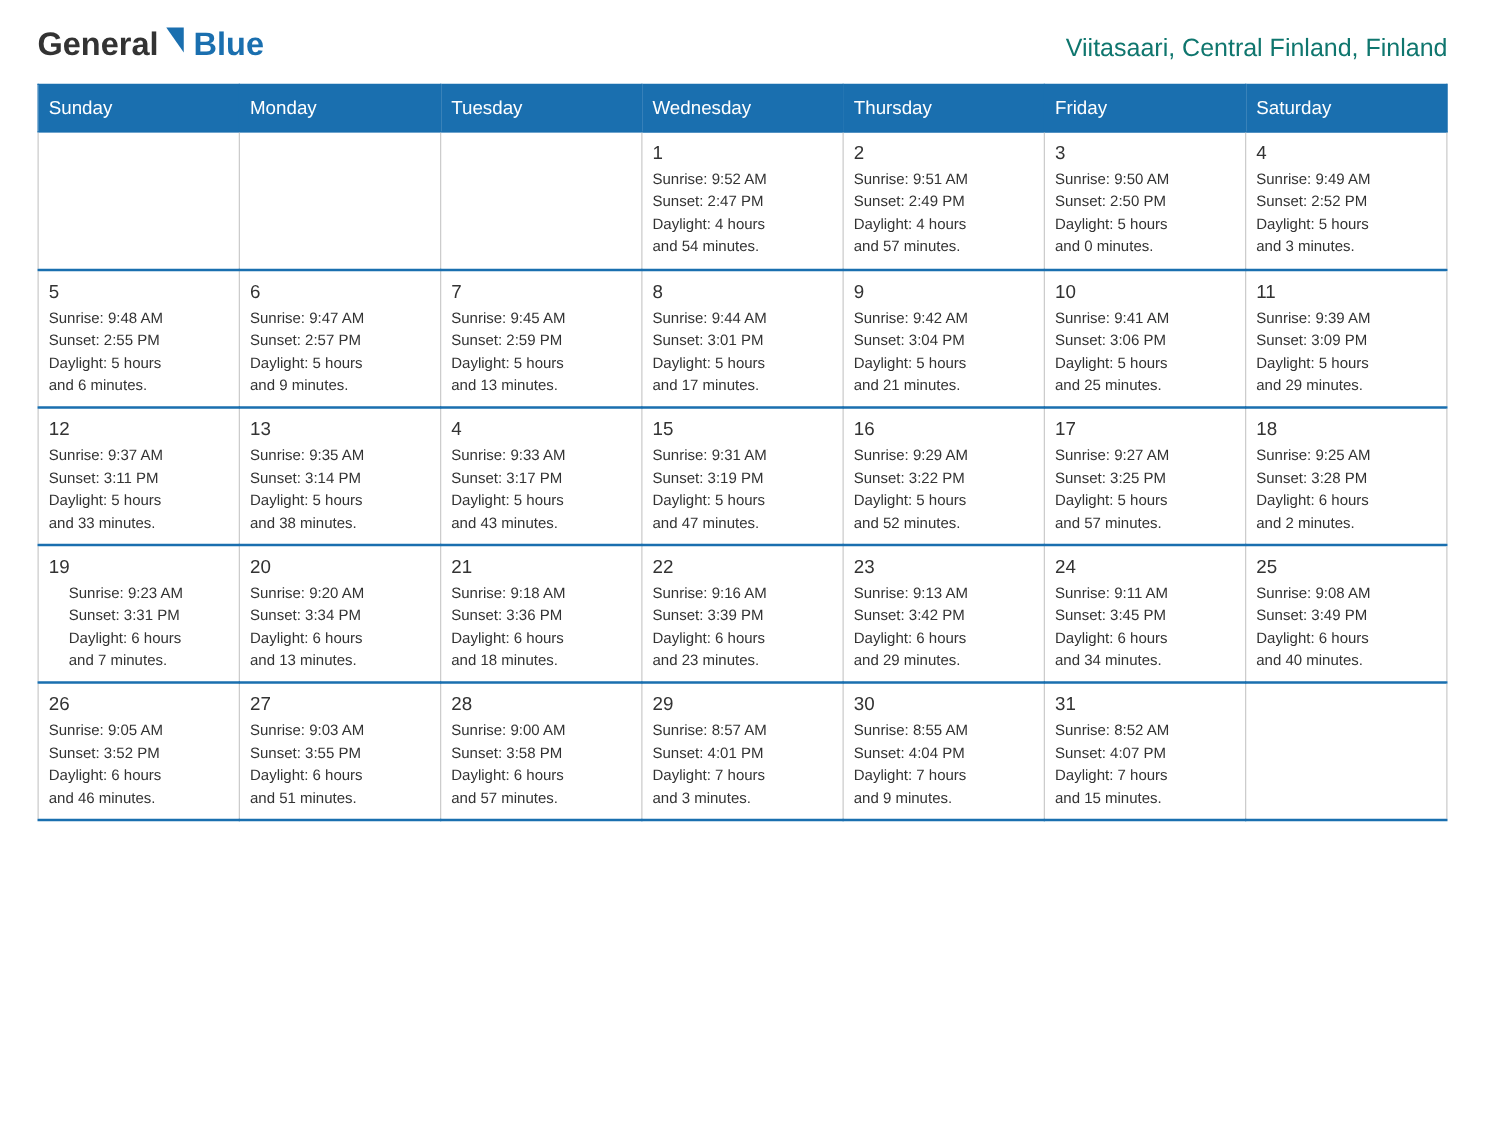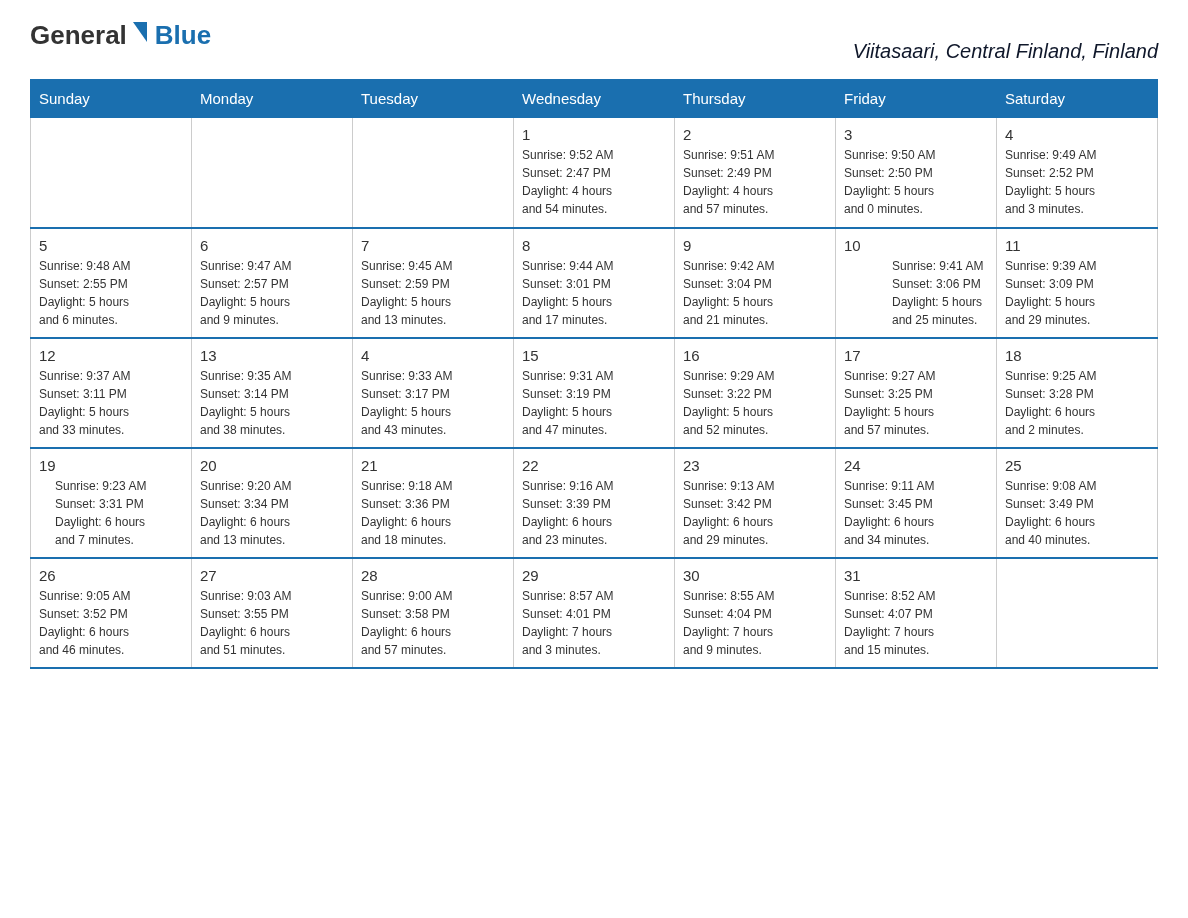--- a/index.html
+++ b/index.html
@@ -52,9 +52,8 @@
     }
     .location {
       font-size: 20px;
-      color: #0f172a;
-      margin-top: 20px;
-      font-style: italic;
+      color: #0f766e;
+      margin-top: 8px;
     }
     table {
       width: 100%;

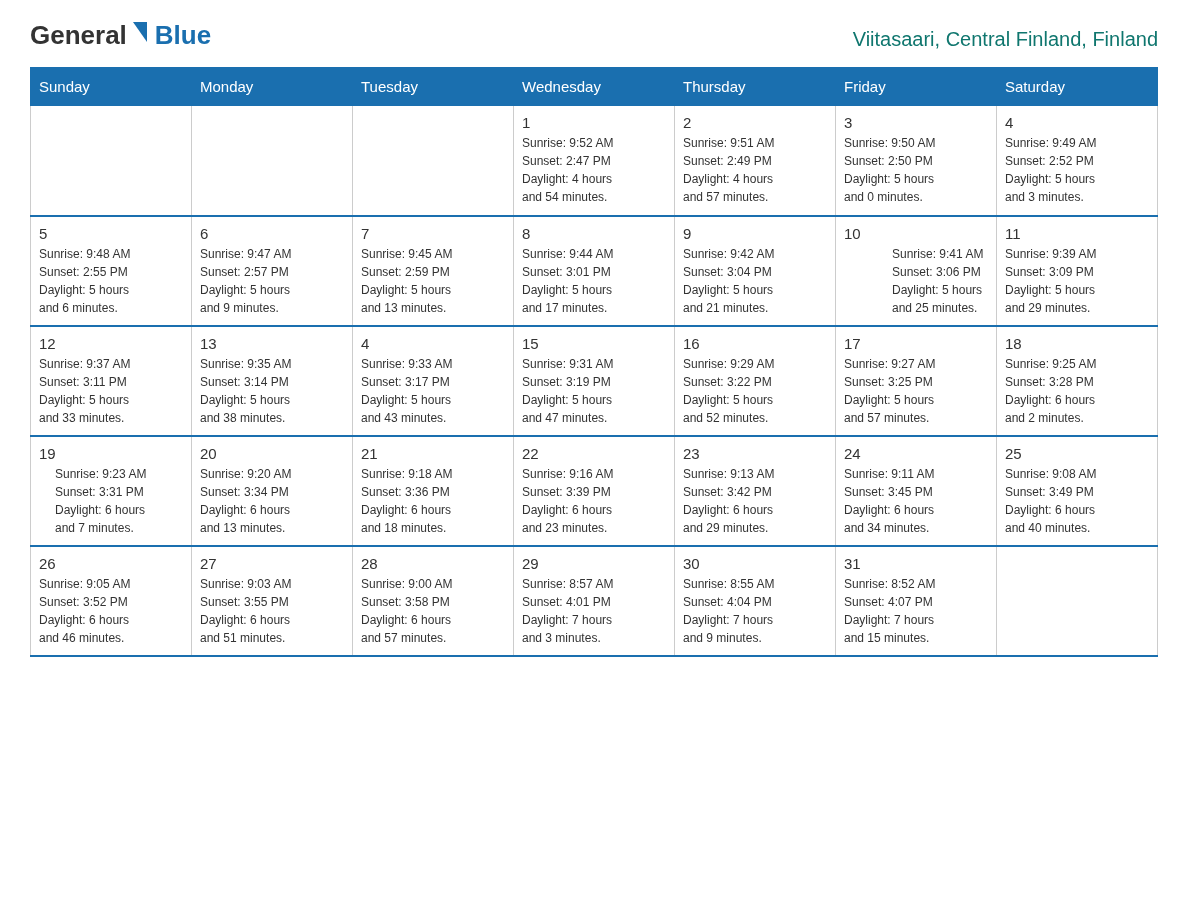--- a/index.html
+++ b/index.html
@@ -198,7 +198,7 @@
         </td>
         <td>
           <span class="day-number">10</span>
-          <div class="day-info" style="white-space: pre-line; margin-left: 48px;">Sunrise: 9:41 AM
+          <div class="day-info" style="white-space: pre-line;">Sunrise: 9:41 AM
 Sunset: 3:06 PM
 Daylight: 5 hours
 and 25 minutes.</div>

